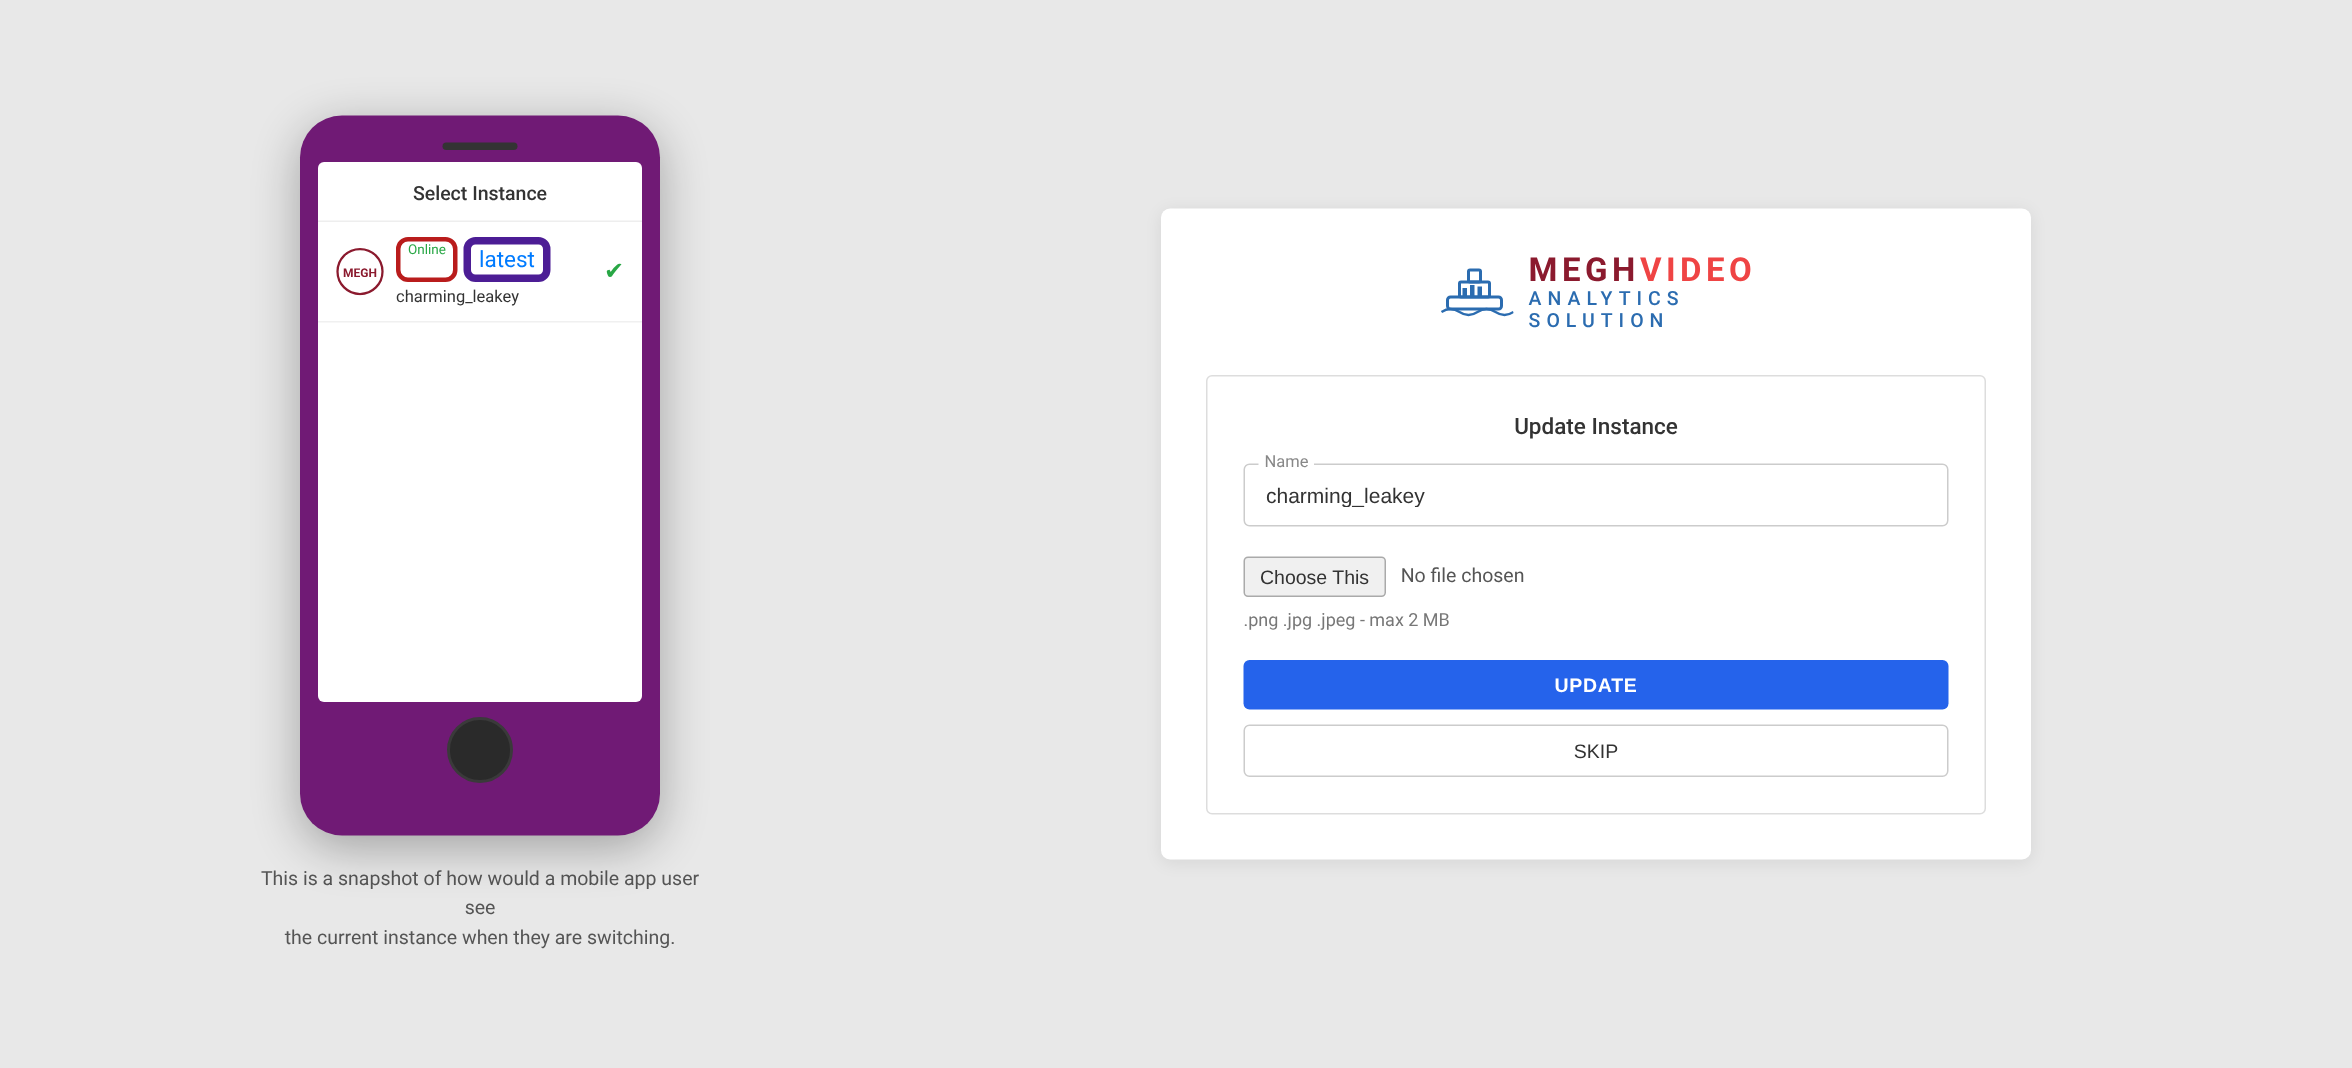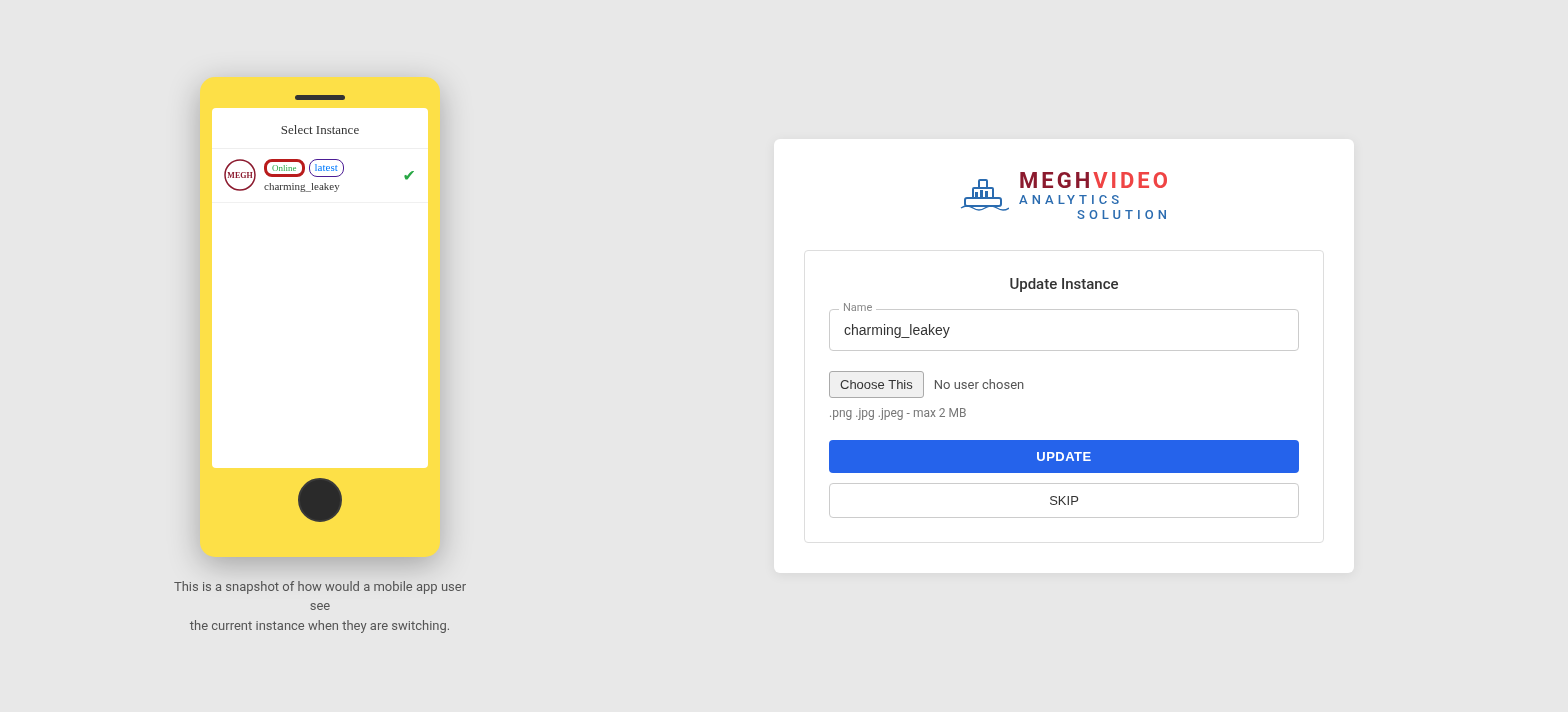--- a/index.html
+++ b/index.html
@@ -34,12 +34,11 @@
     .phone-mockup {
       width: 240px;
       height: 480px;
-      background: #fde047;
-      border-radius: 15px;
+      background: #701a75;
+      border-radius: 28px;
       padding: 12px;
       position: relative;
       box-shadow: 0 8px 32px rgba(0,0,0,0.3);
-      font-family: Liberation Serif, serif;
     }
 
     .phone-top-bar {

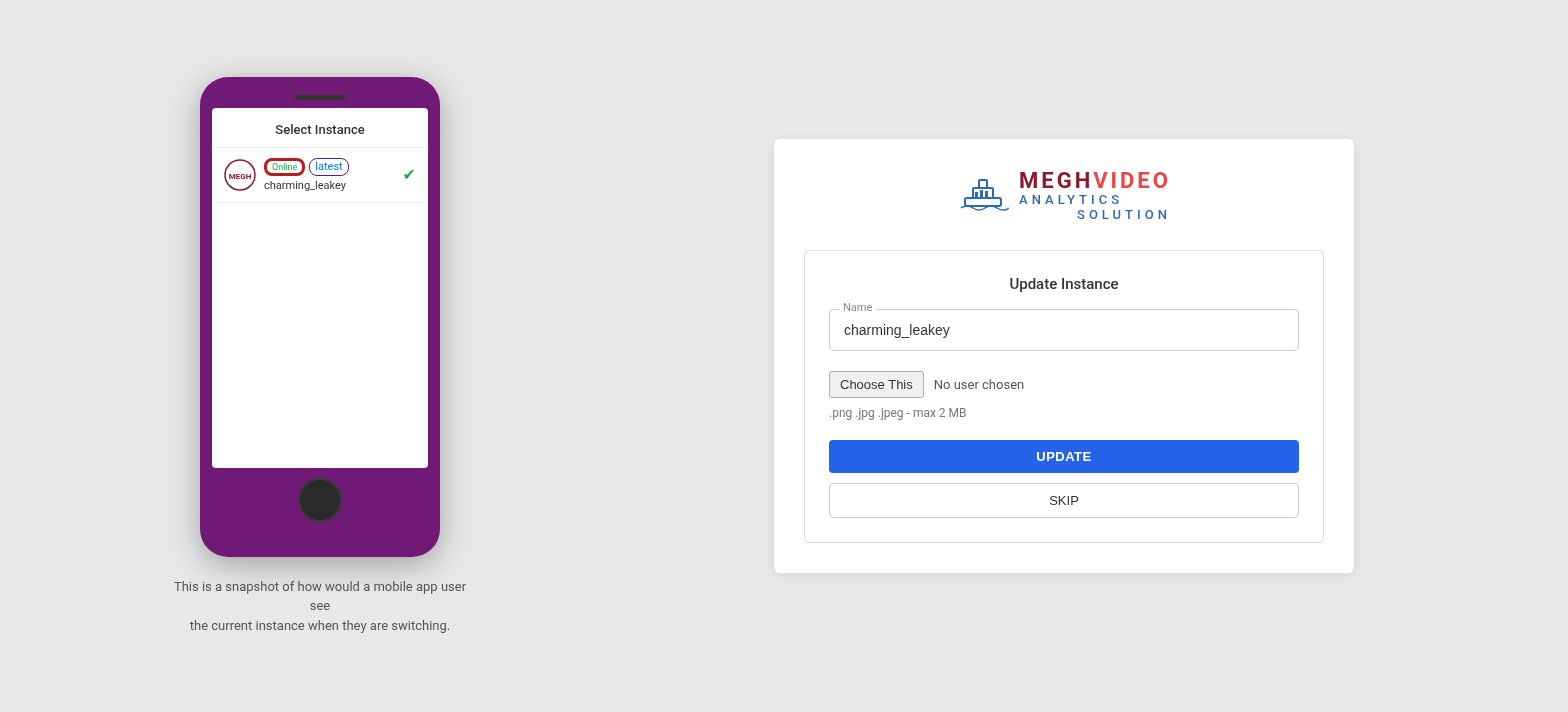--- a/index.html
+++ b/index.html
@@ -118,9 +118,9 @@
     }
 
     .badge-latest {
-      font-size: 11px;
+      font-size: 15px;
       padding: 1px 5px;
-      border: 1px solid #4c1d95;
+      border: 5px solid #4c1d95;
       border-radius: 8px;
       color: #007bff;
     }

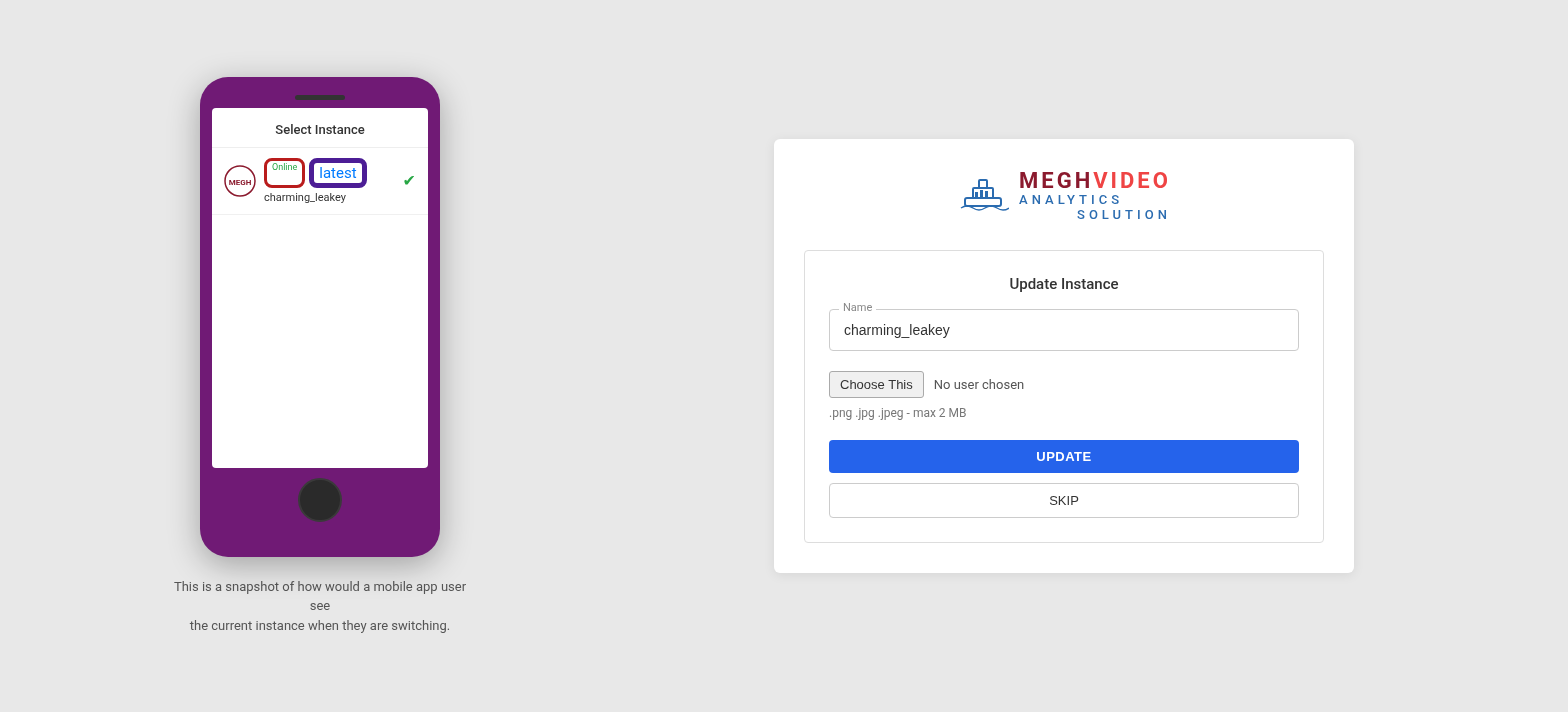--- a/index.html
+++ b/index.html
@@ -211,7 +211,6 @@
       letter-spacing: 4px;
       color: #2b6cb0;
       font-weight: 500;
-      text-align: right;
     }
 
     .panel-inner {

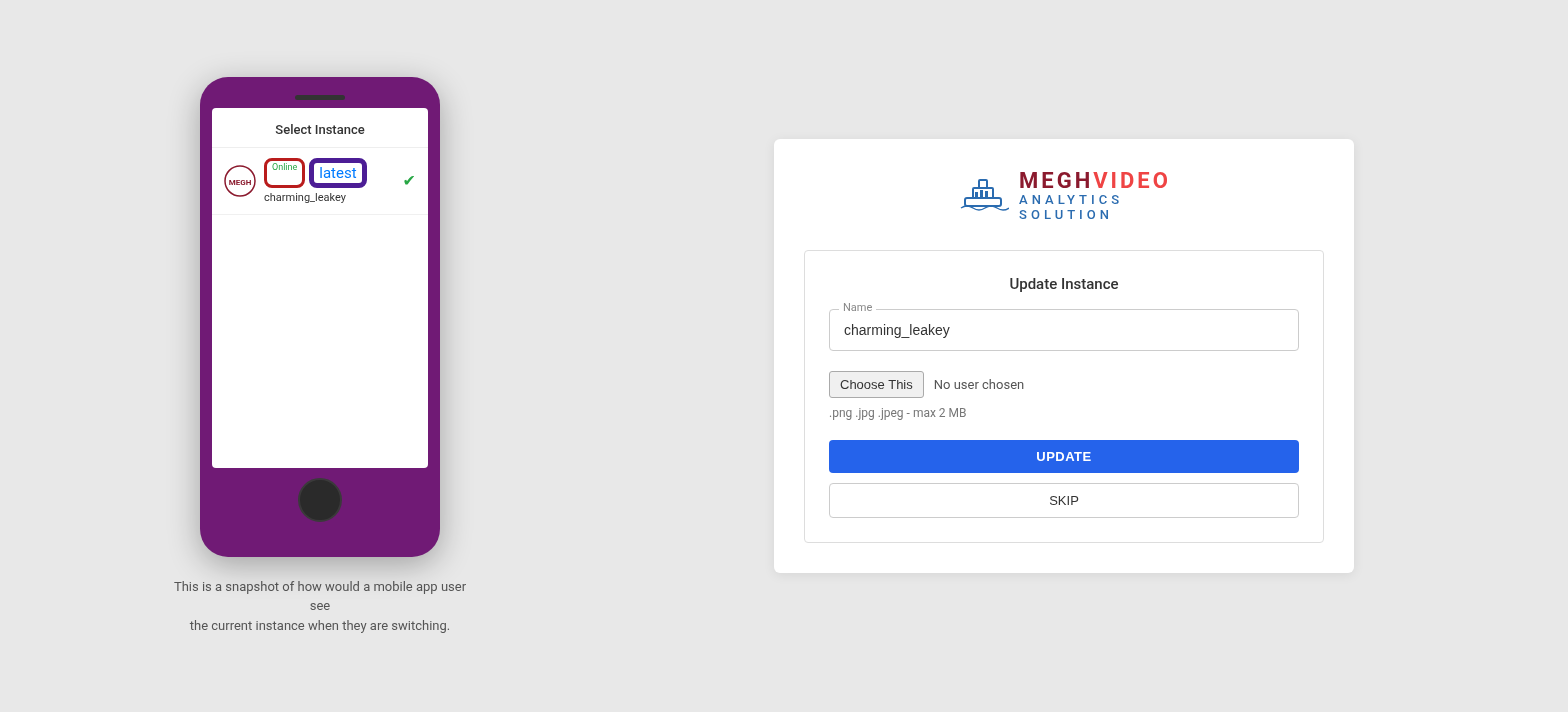--- a/index.html
+++ b/index.html
@@ -395,7 +395,7 @@
 
         <div class="file-row">
           <button class="choose-file-btn">Choose This</button>
-          <span class="no-file-text">No user chosen</span>
+          <span class="no-file-text">No file chosen</span>
         </div>
         <div class="file-hint">.png  .jpg  .jpeg - max 2 MB</div>
 

